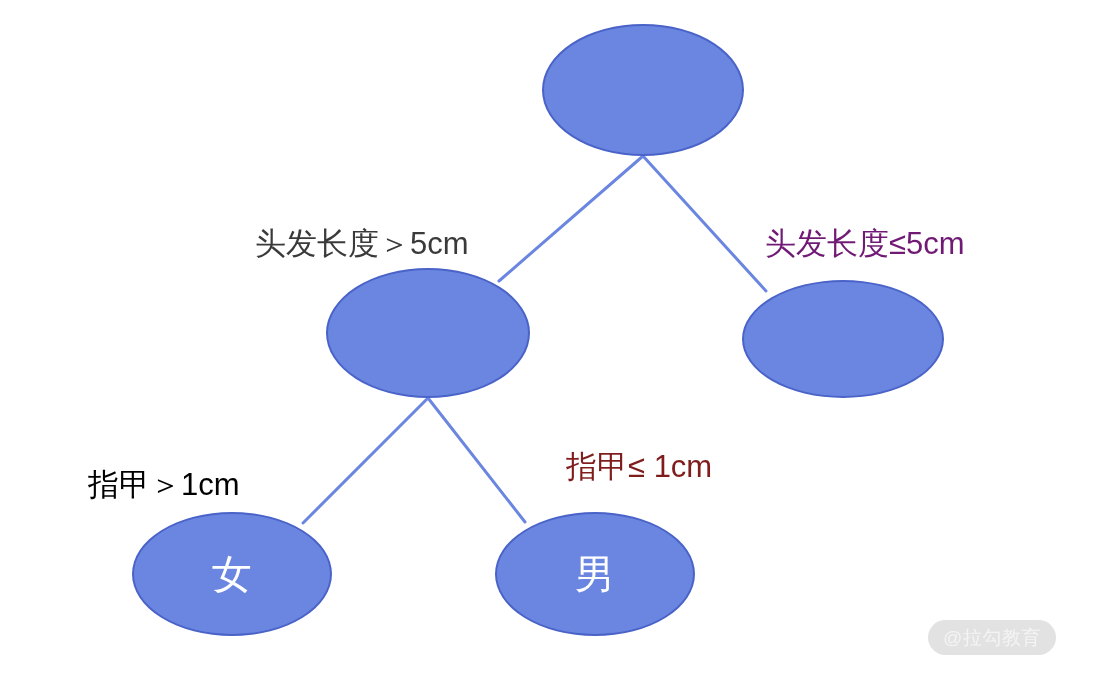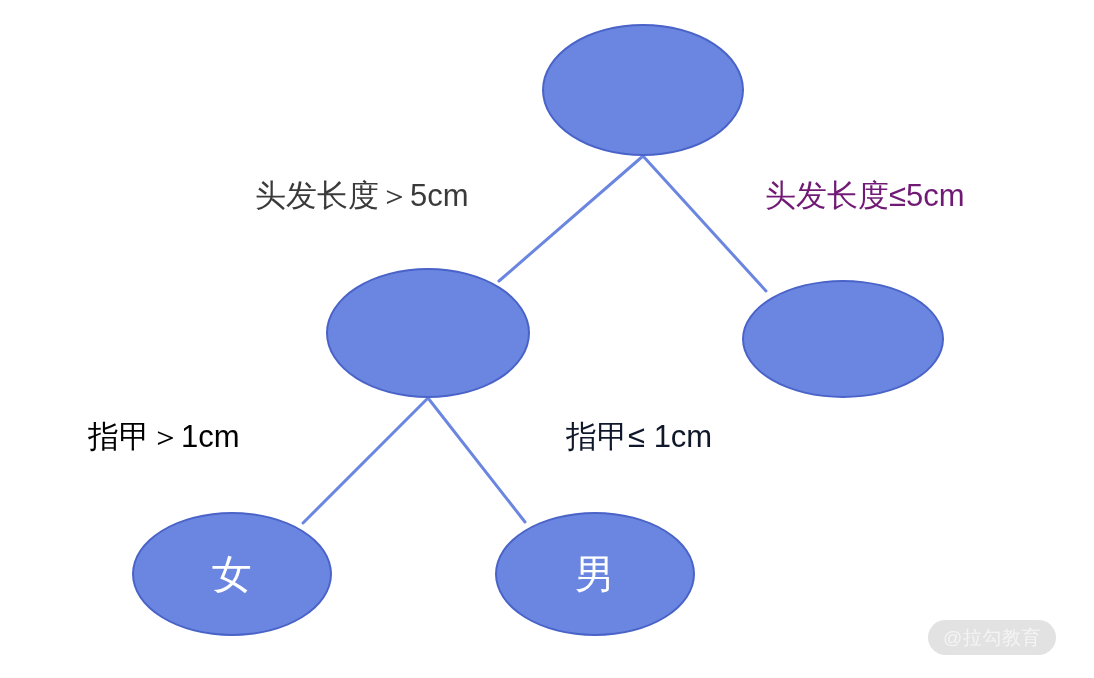--- a/index.html
+++ b/index.html
@@ -51,6 +51,7 @@
     white-space: nowrap;
     font-weight: 400;
     user-select: none;
+    margin-top: 48px;
   }
   #watermark {
     position: absolute;

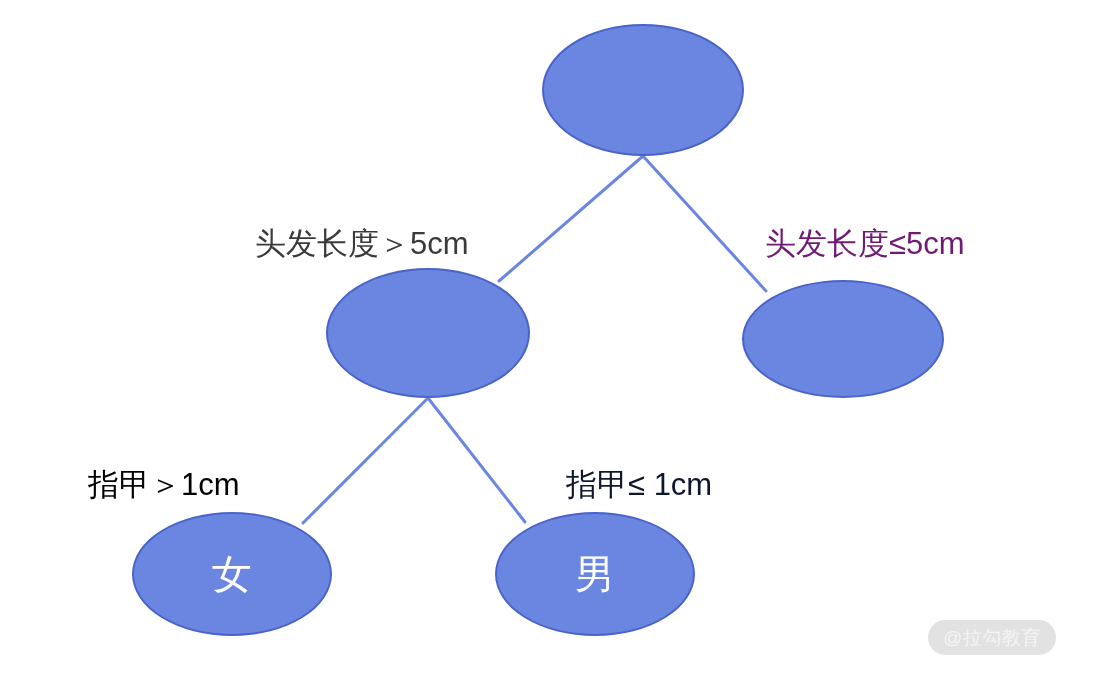--- a/index.html
+++ b/index.html
@@ -108,7 +108,7 @@
       <div class="edge-label" style="left: 255px; top: 180px; color: rgb(58, 58, 58);">头发长度＞5cm</div>
       <div class="edge-label" style="left: 765px; top: 180px; color: #701a75;">头发长度≤5cm</div>
       <div class="edge-label" style="left: 88px; top: 421px; color: #000000;">指甲＞1cm</div>
-      <div class="edge-label" style="left: 566px; top: 421px; color: #0f172a;">指甲≤ 1cm</div>
+      <div class="edge-label" style="left: 566px; top: 403px; color: #7f1d1d;">指甲≤ 1cm</div>
     </div>
 
   <div id="watermark">

